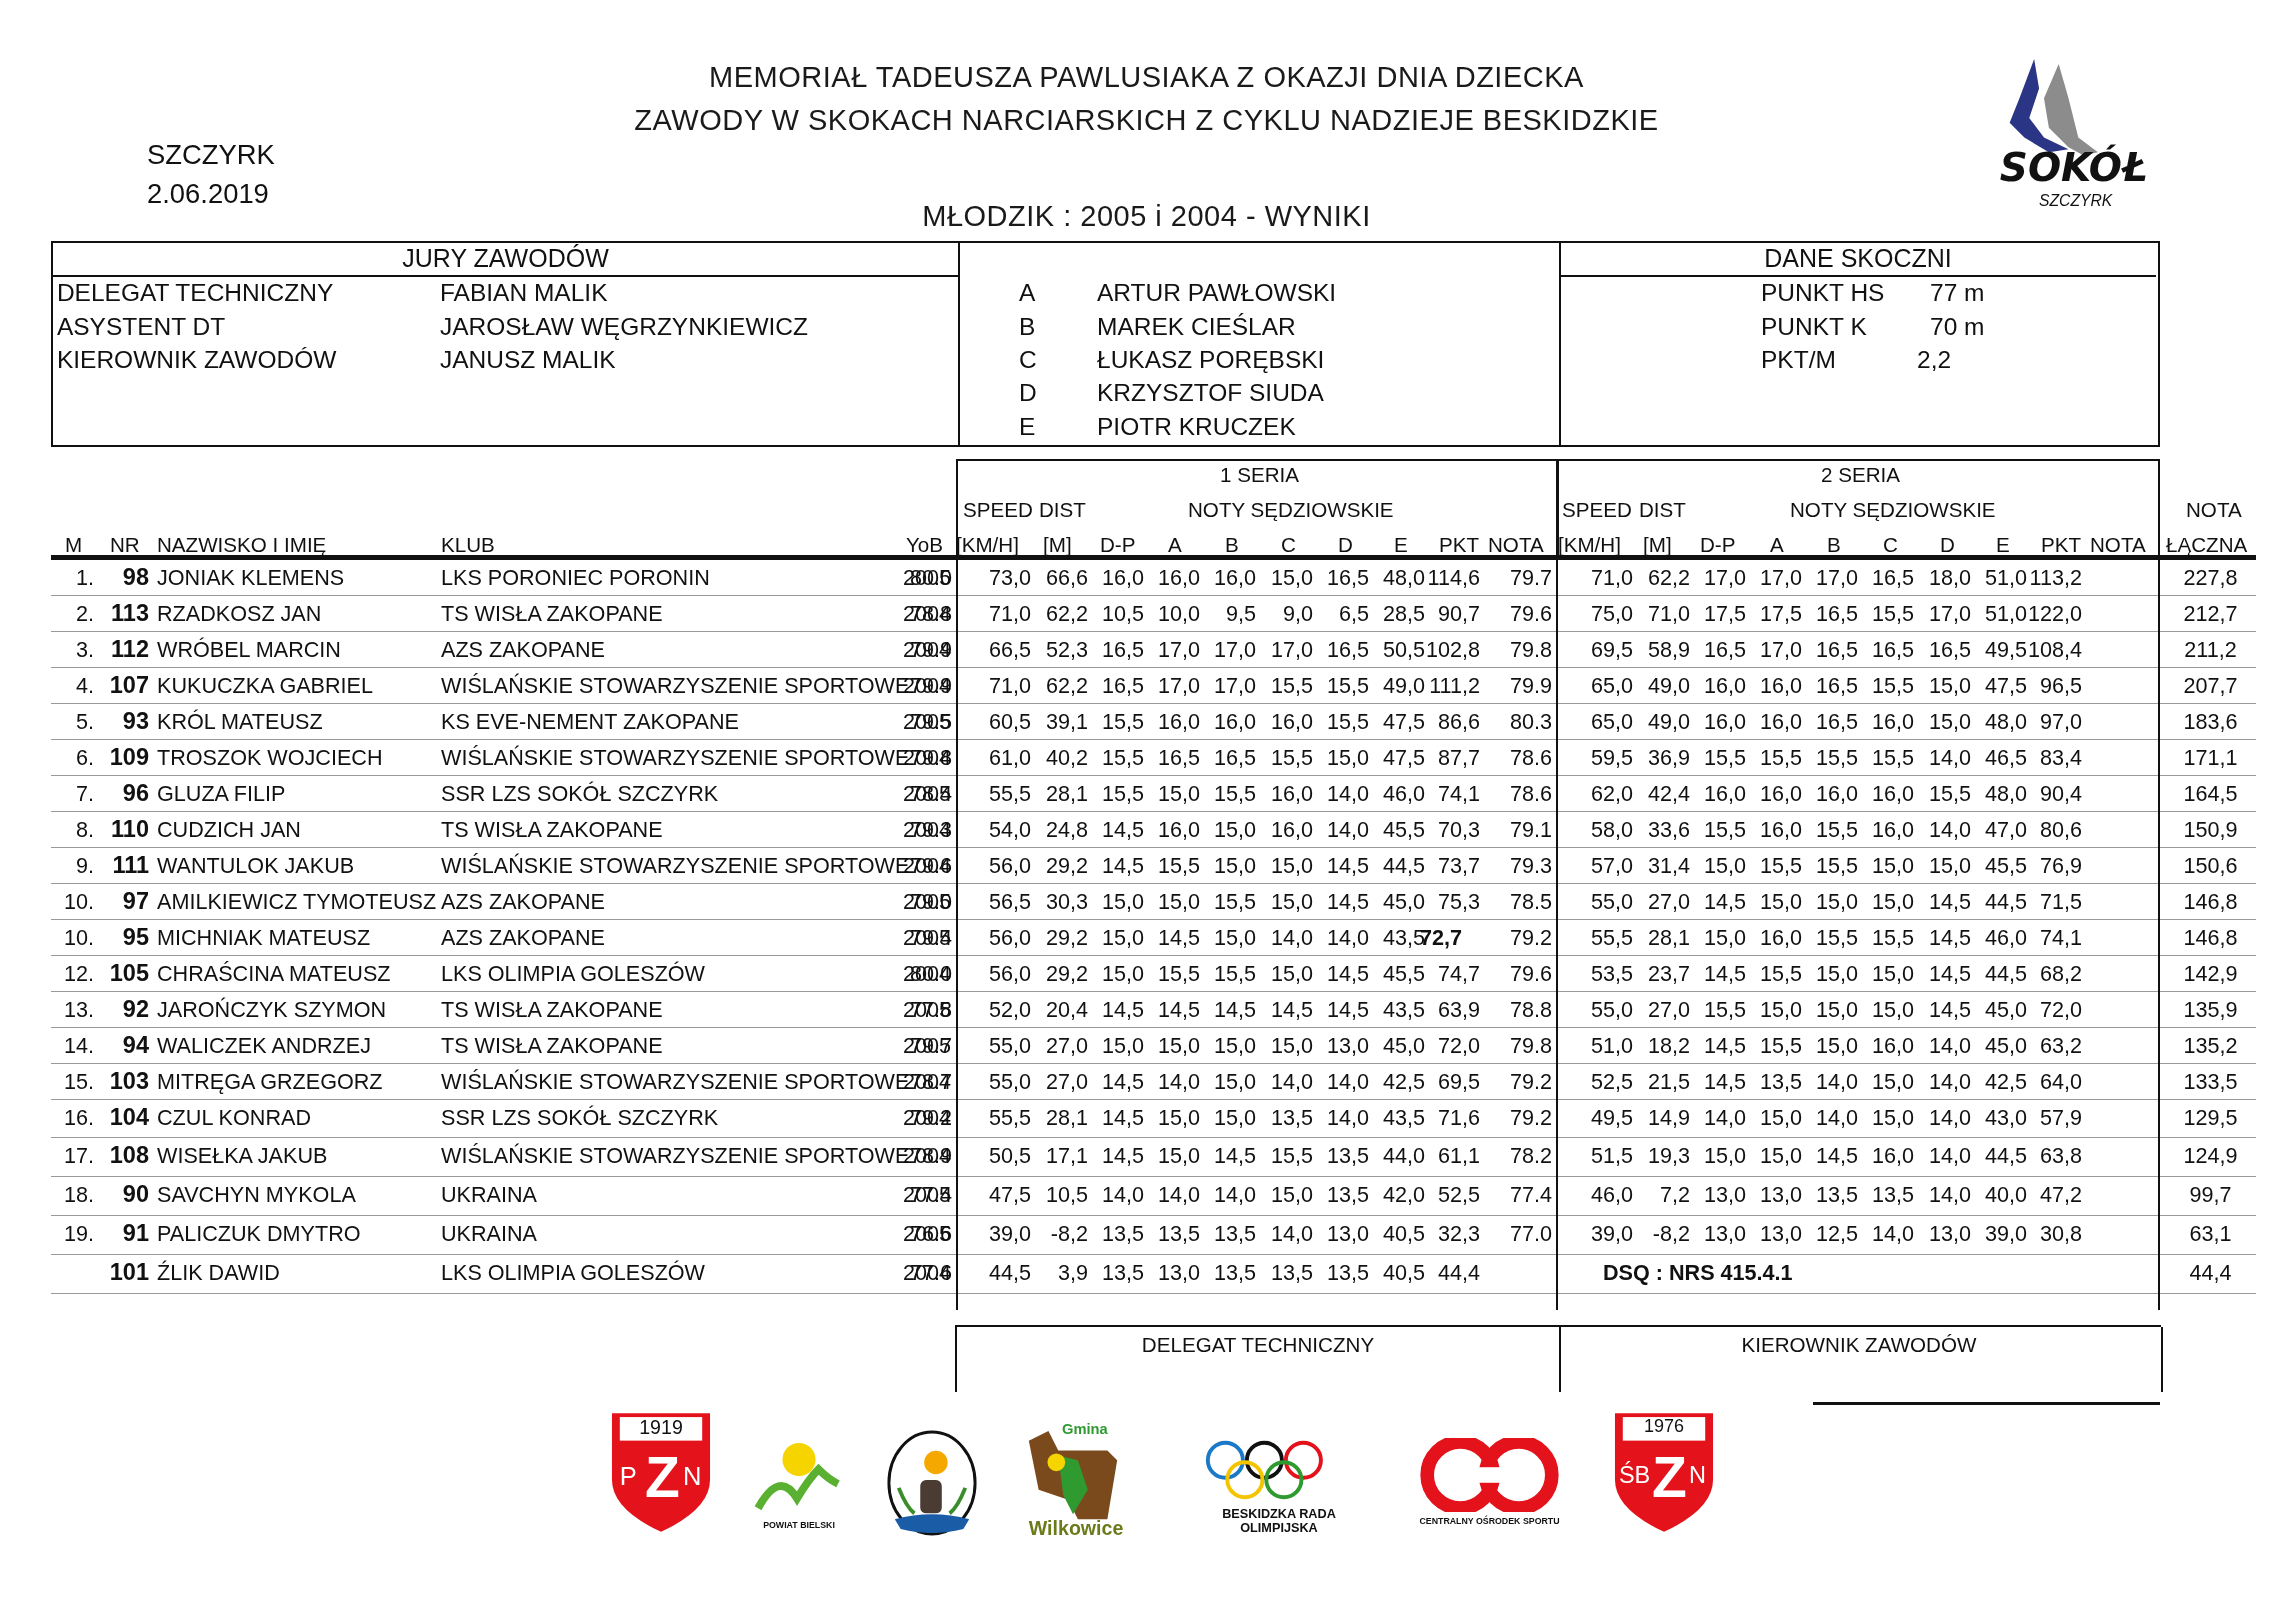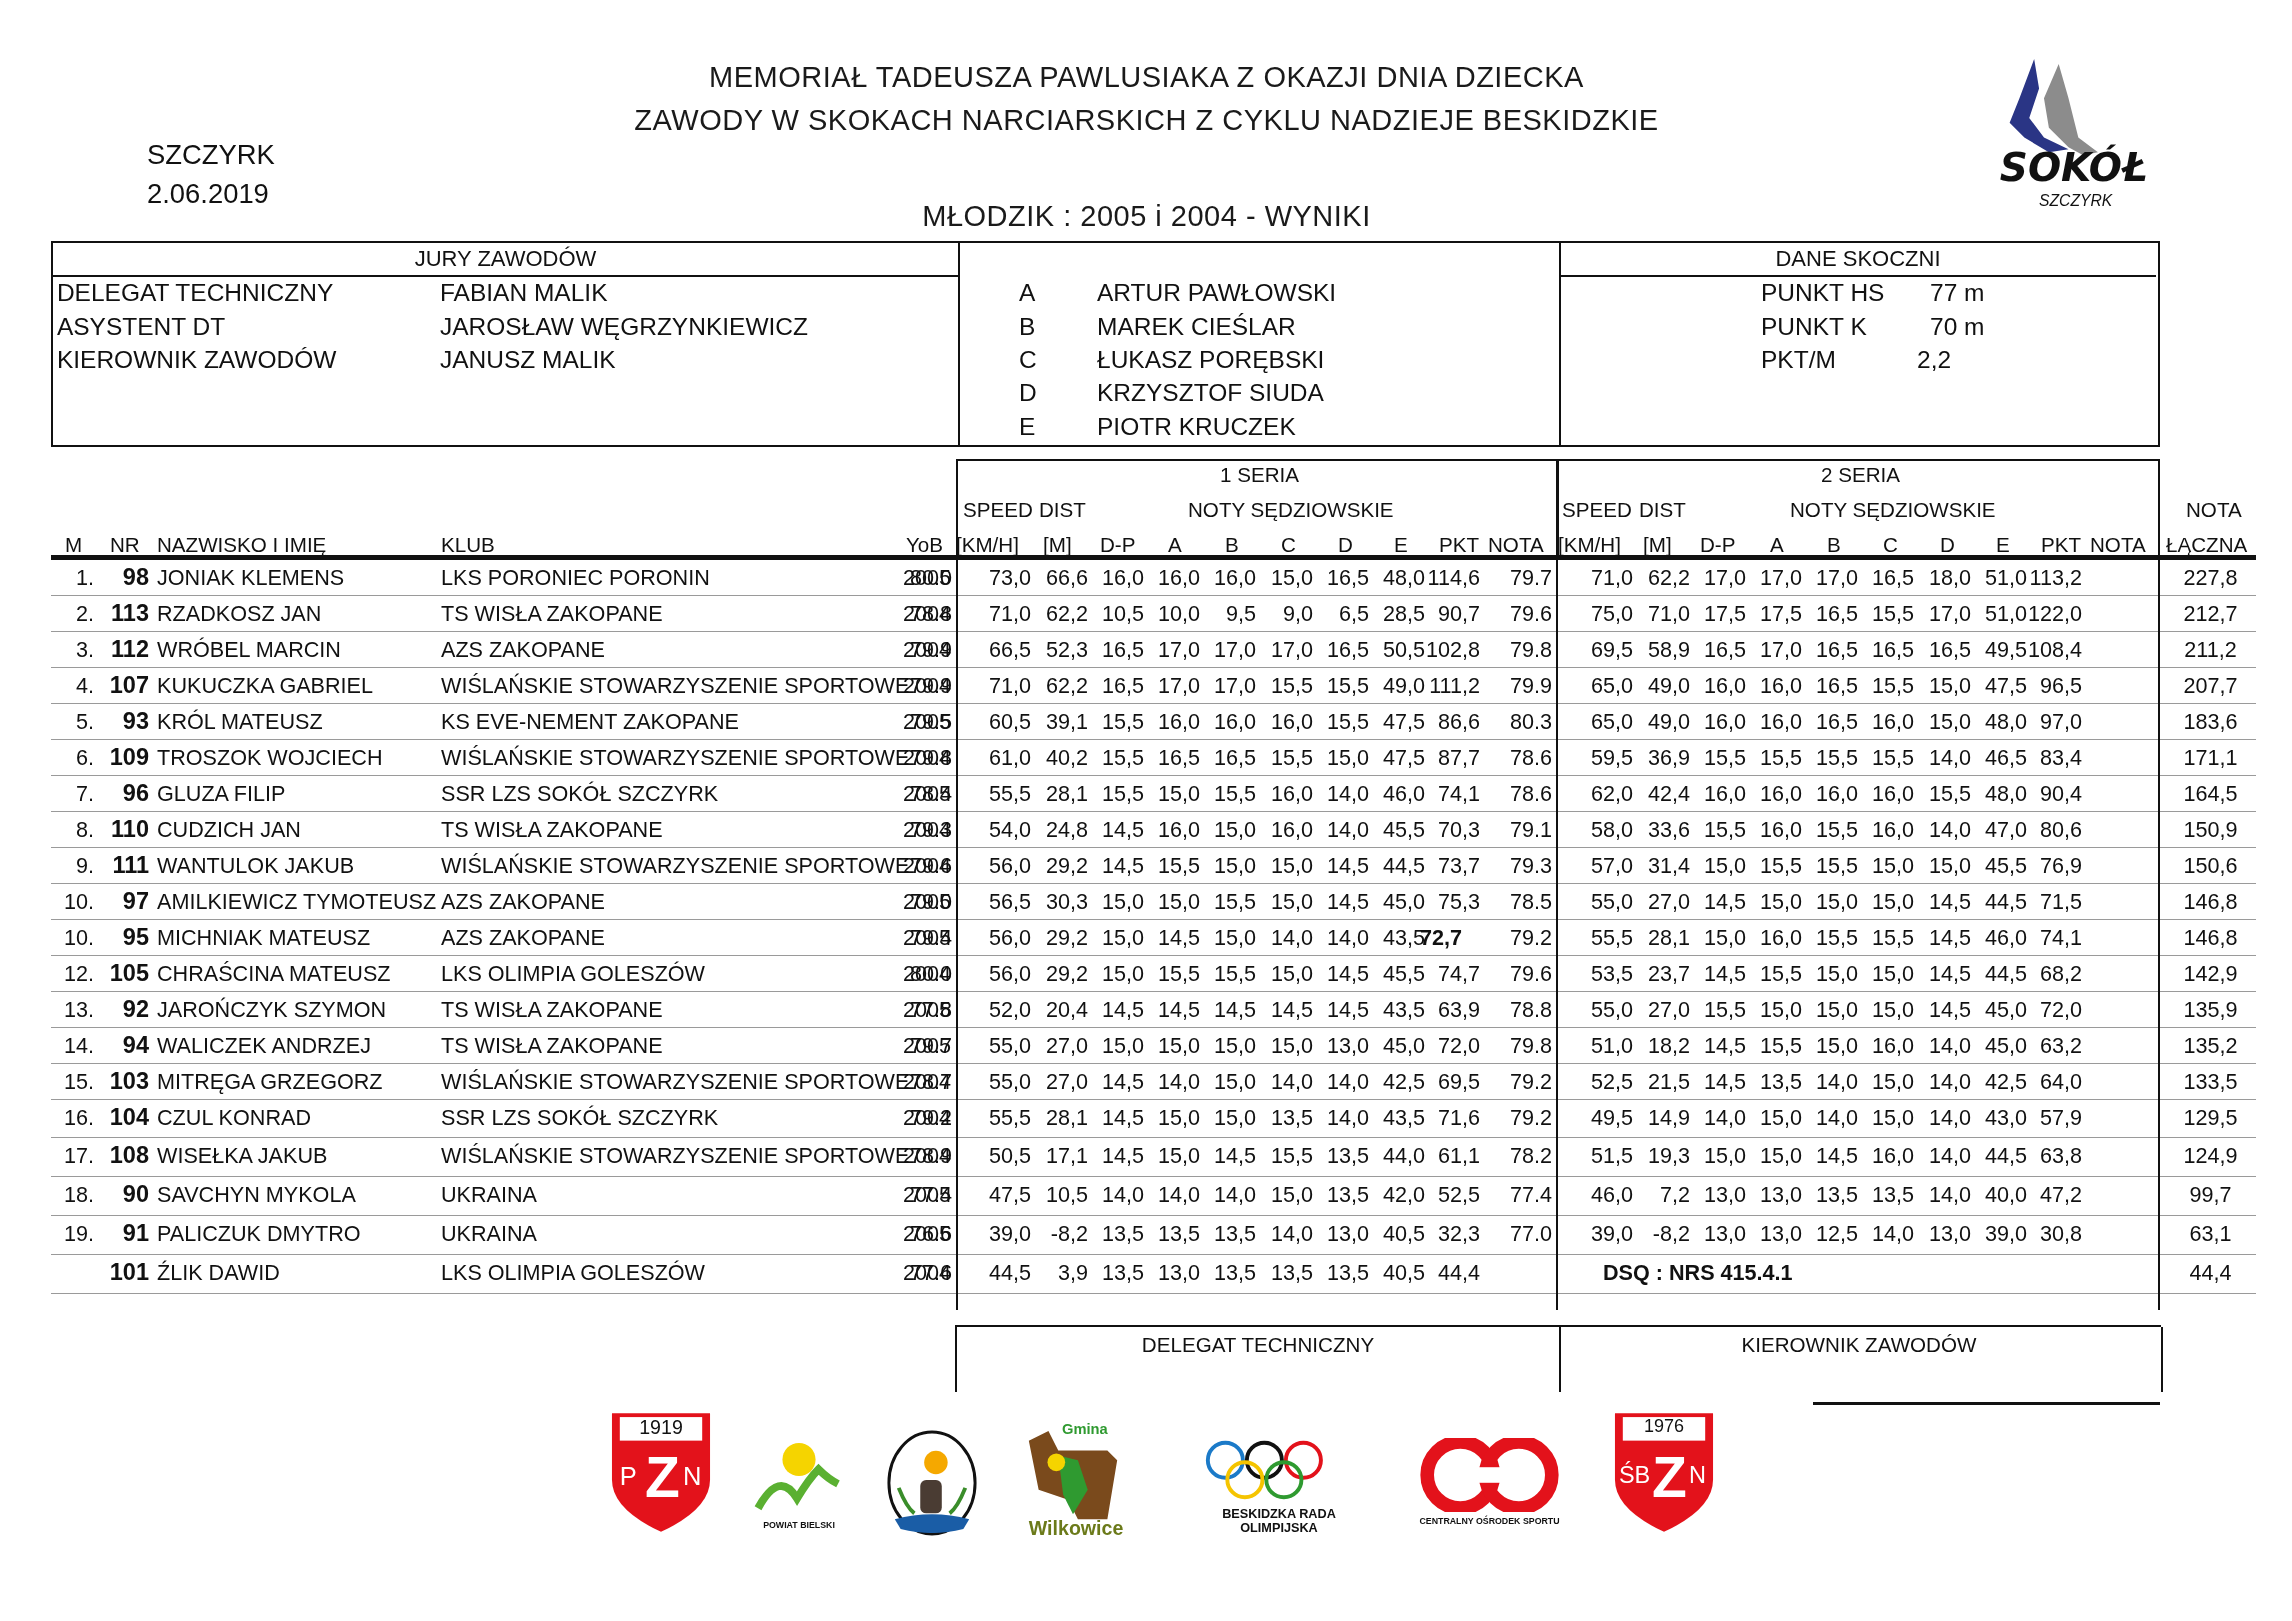--- a/index.html
+++ b/index.html
@@ -11,7 +11,7 @@
   
   .infobox { position: absolute; left: 51px; top: 241px; width: 2109px; height: 206px; border: 2.9px solid #111; box-sizing: border-box; }
   .infobox .col { position: absolute; top: 0; bottom: 0; border-right: 2px solid #111; box-sizing: border-box; }
-  .infobox .hdr { position: absolute; left: 0; right: 0; top: 0; height: 32px; border-bottom: 2px solid #111; text-align: center; font-size: 22px; line-height: 31px; }
+  .infobox .hdr { position: absolute; left: 0; right: 0; top: 0; height: 32px; border-bottom: 2px solid #111; text-align: center; font-size: 25px; line-height: 31px; }
   .infobox .row { position: absolute; font-size: 24.5px; line-height: 33px; white-space: nowrap; }
   .series-frame { position: absolute; border: 2.9px solid #111; border-bottom: none; box-sizing: border-box; }
   .hcell { position: absolute; font-size: 20.6px; white-space: nowrap; }

